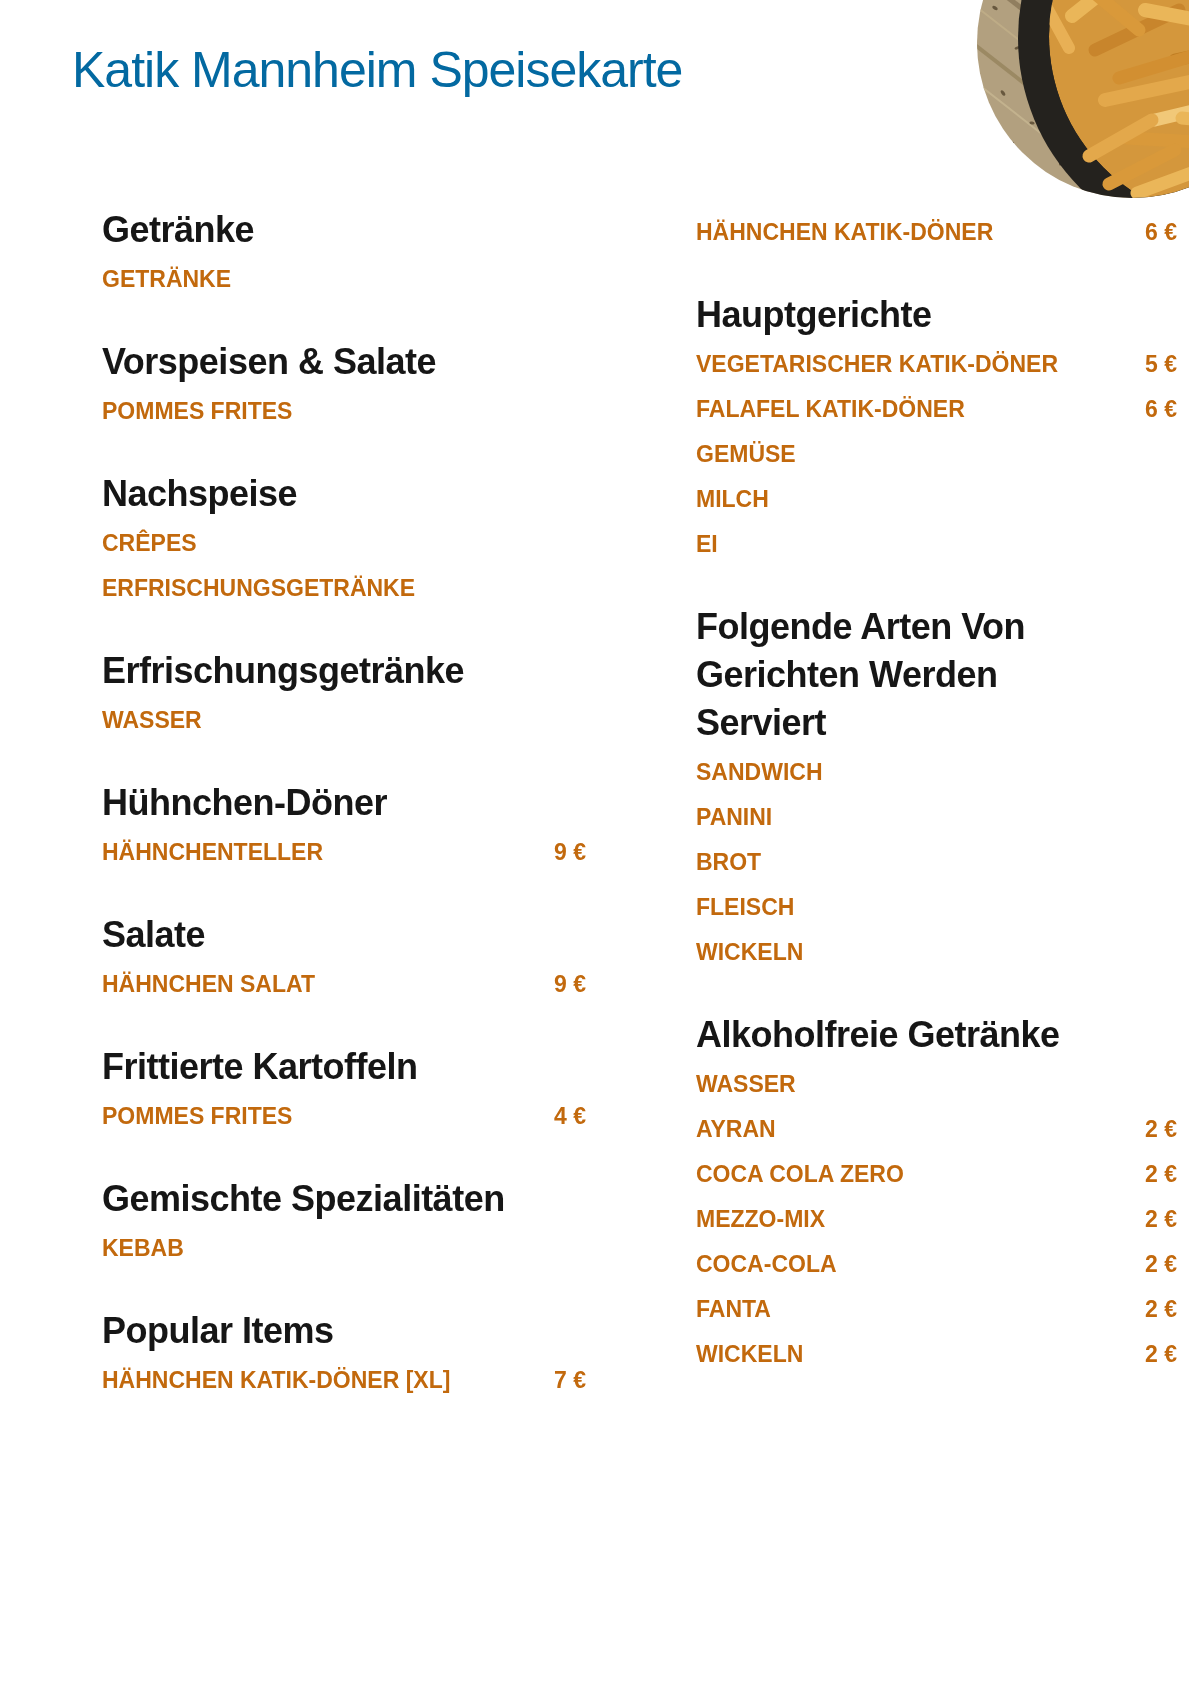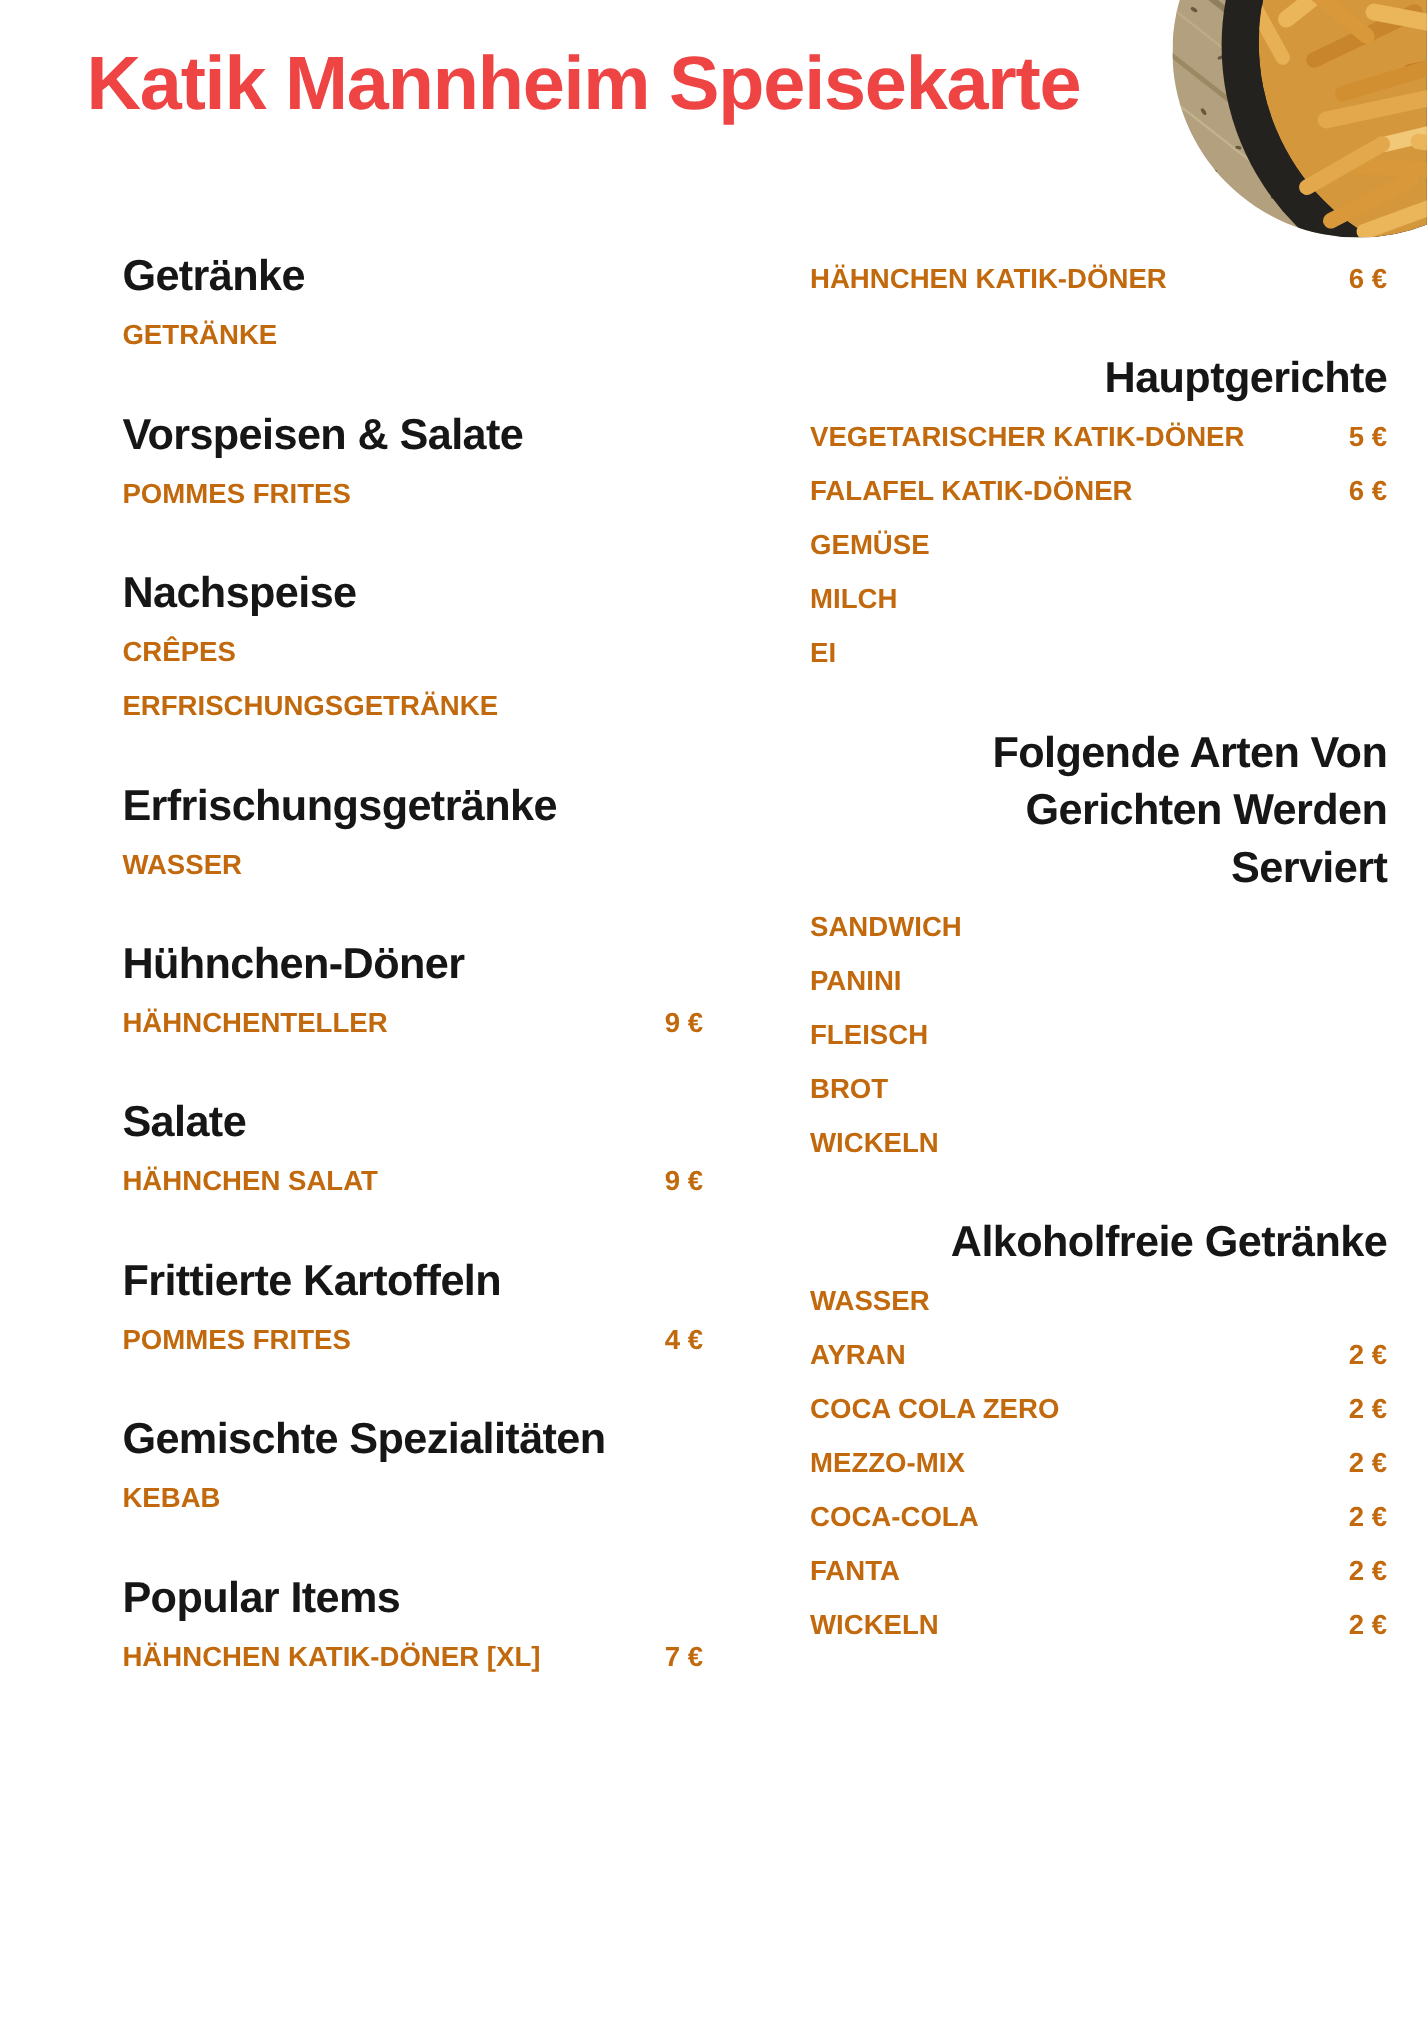--- a/index.html
+++ b/index.html
@@ -9,8 +9,8 @@
   }
   .page-title{
     position:absolute;left:72px;top:40px;
-    font-size:63px;line-height:60px;font-weight:700;letter-spacing:-1px;
-    color:#ef4444;white-space:nowrap;
+    font-size:50px;line-height:60px;font-weight:400;letter-spacing:-1px;
+    color:#0369a1;white-space:nowrap;
   }
   .menu-col{position:absolute;margin-left:24px;}
   .col-left{left:78px;top:206px;width:484px;}

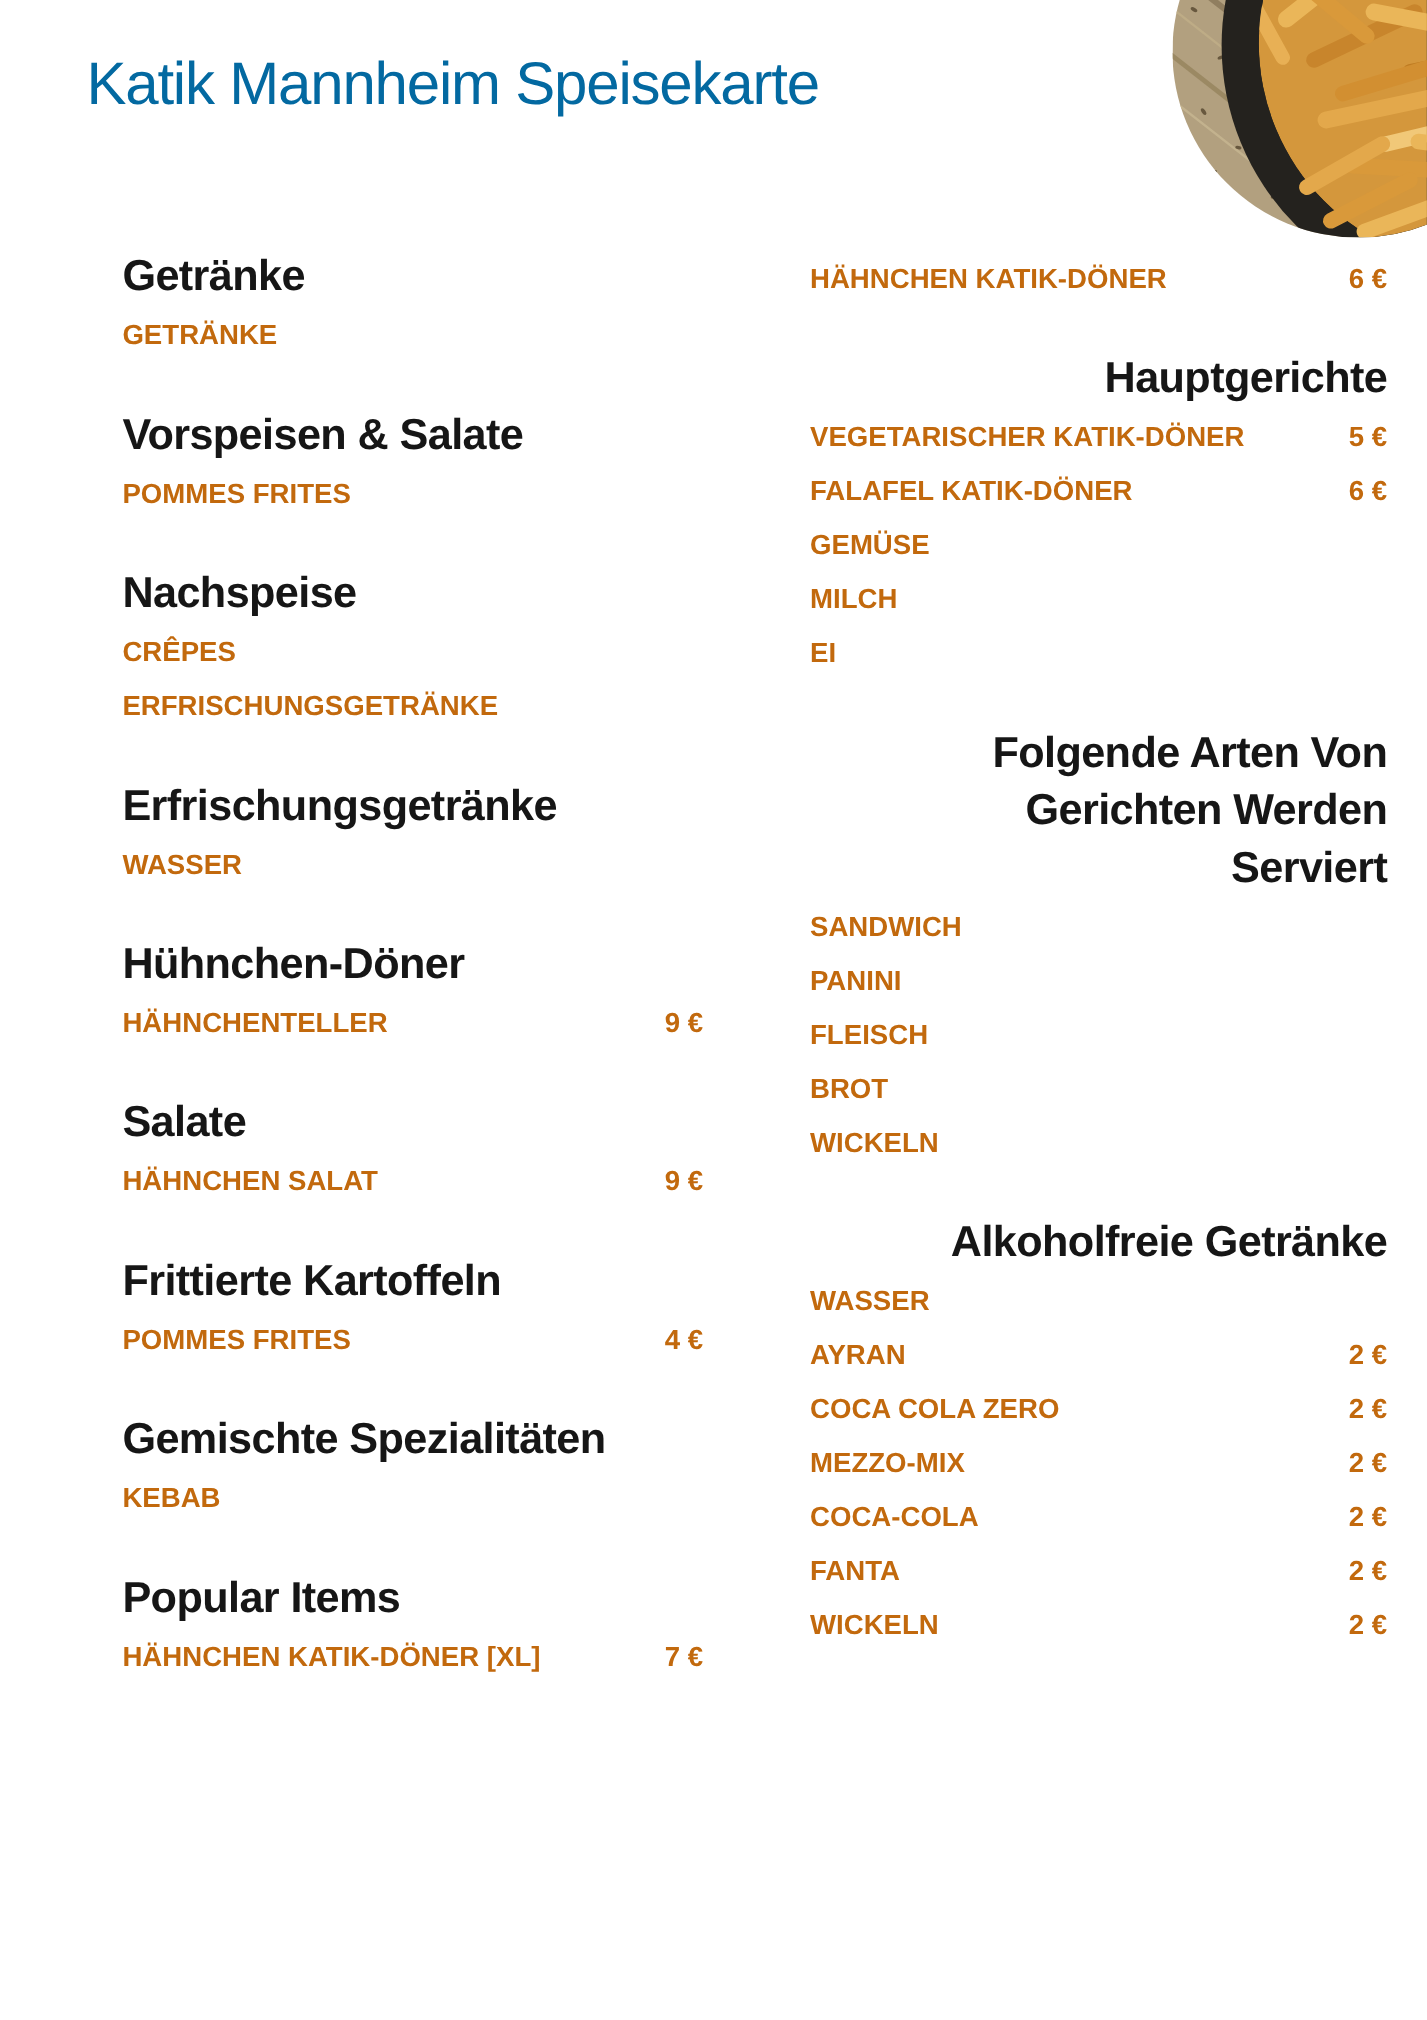--- a/index.html
+++ b/index.html
@@ -14,7 +14,7 @@
   }
   .menu-col{position:absolute;margin-left:24px;}
   .col-left{left:78px;top:206px;width:484px;}
-  .col-right{left:651px;top:219px;width:481px;text-align:right;}
+  .col-right{left:672px;top:219px;width:481px;}
   .heading{
     font-size:36px;line-height:48px;font-weight:700;letter-spacing:-0.5px;
     color:#161616;white-space:pre-line;

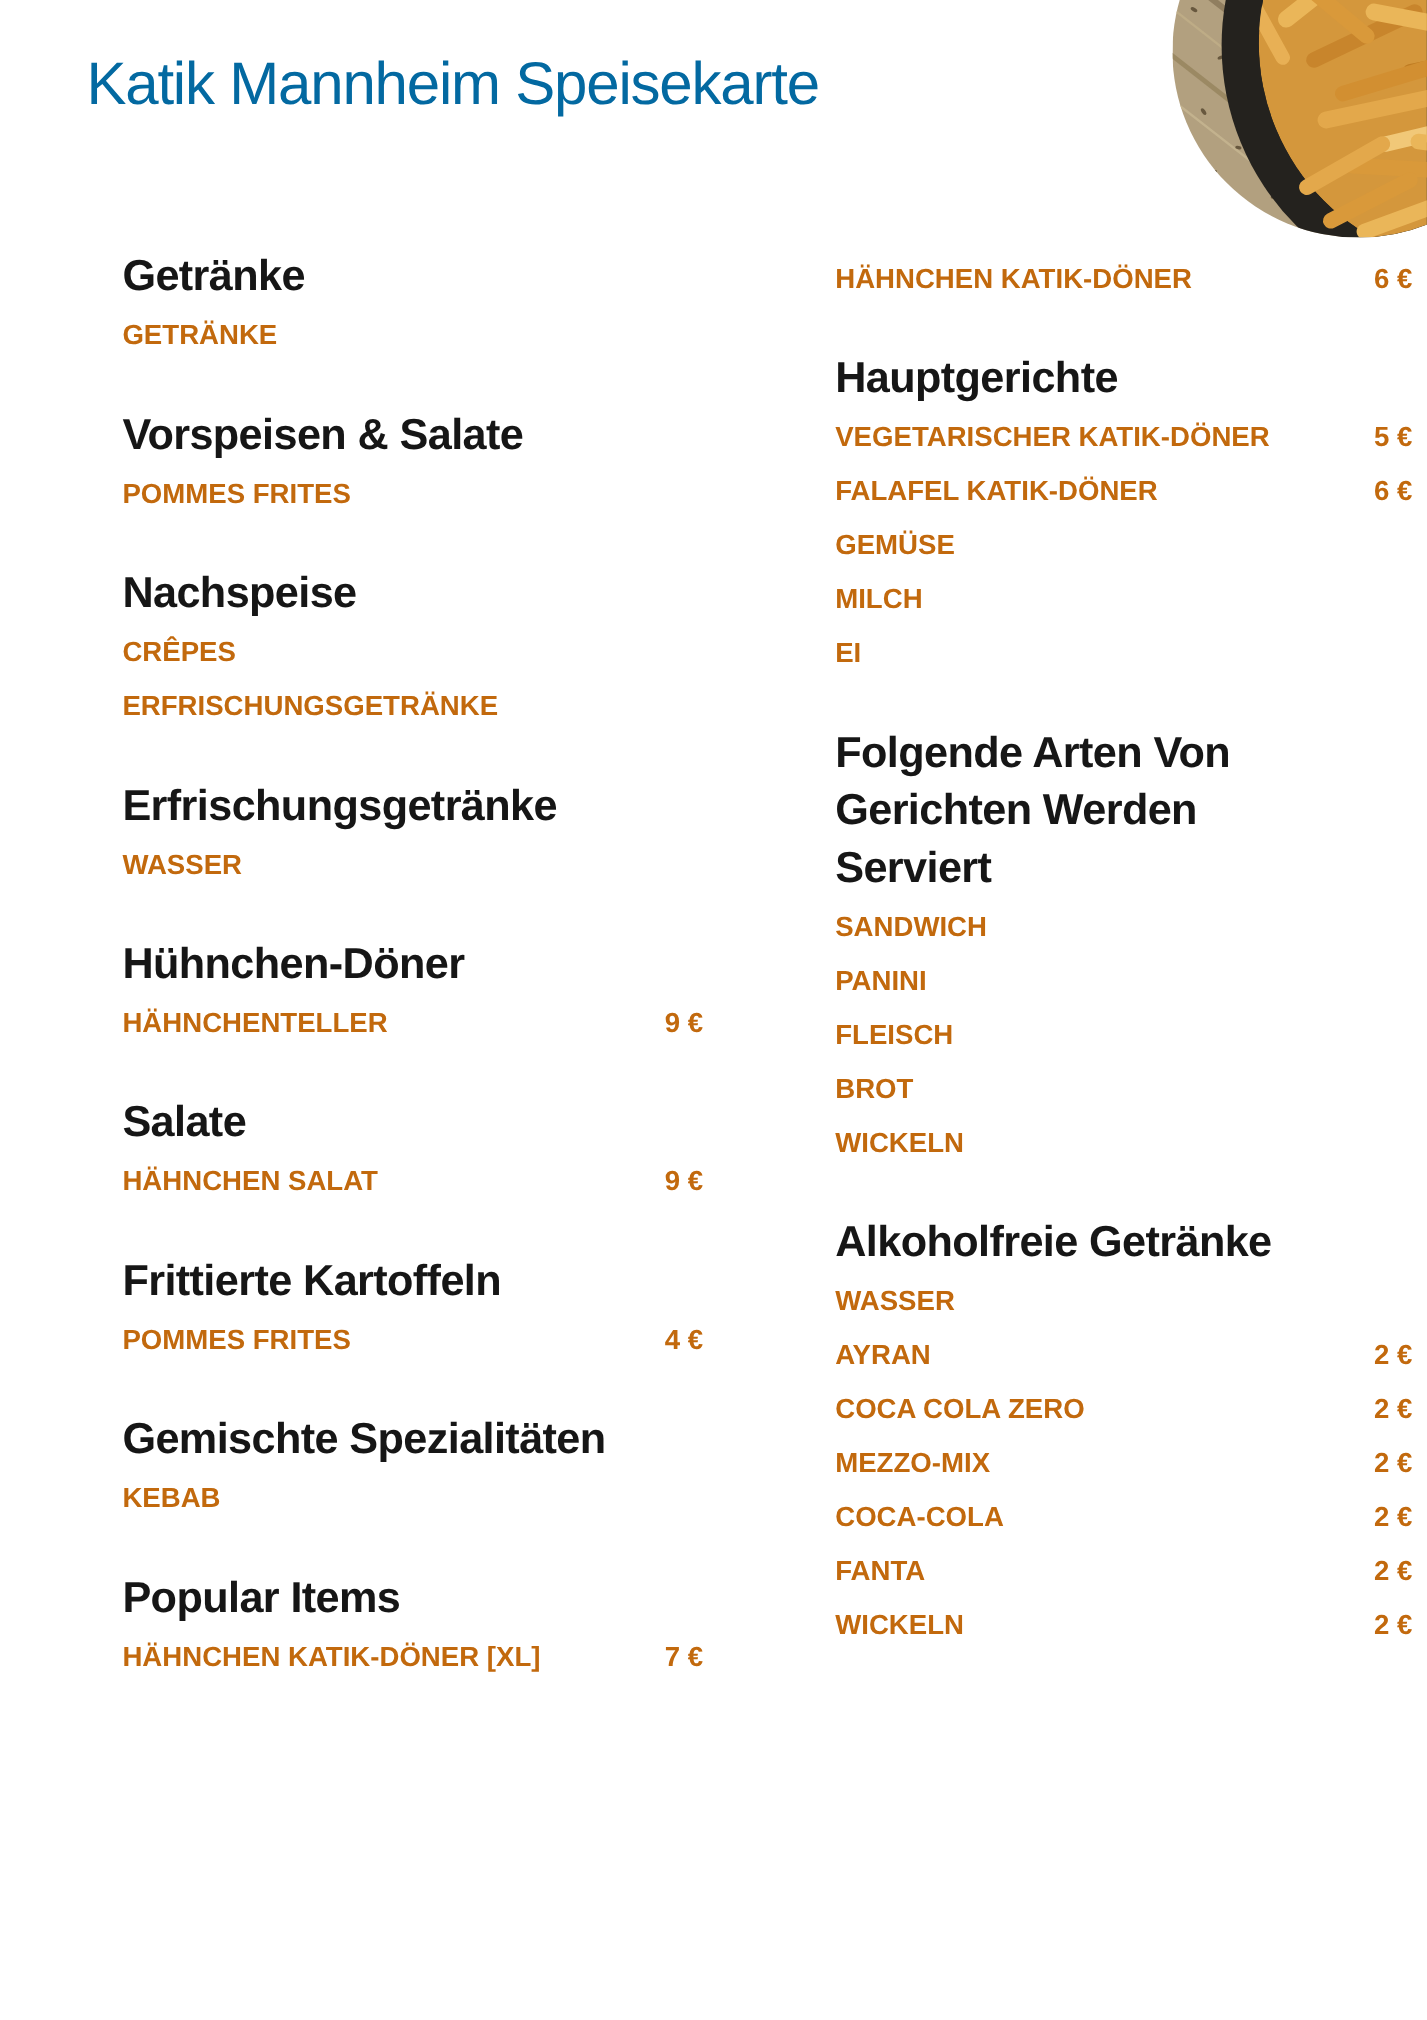--- a/index.html
+++ b/index.html
@@ -194,12 +194,12 @@
       <span class="iname">PANINI</span>
     </div>
     <div class="item">
+      <span class="iname">BROT</span>
+    </div>
+    <div class="item">
       <span class="iname">FLEISCH</span>
     </div>
     <div class="item">
-      <span class="iname">BROT</span>
-    </div>
-    <div class="item">
       <span class="iname">WICKELN</span>
     </div>
     <div class="heading">Alkoholfreie Getränke</div>

